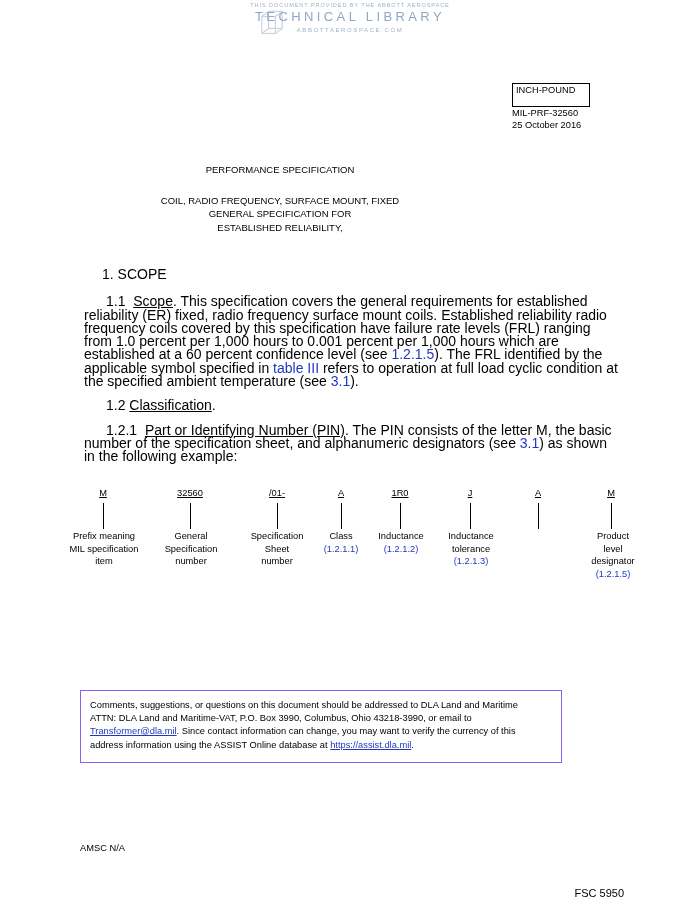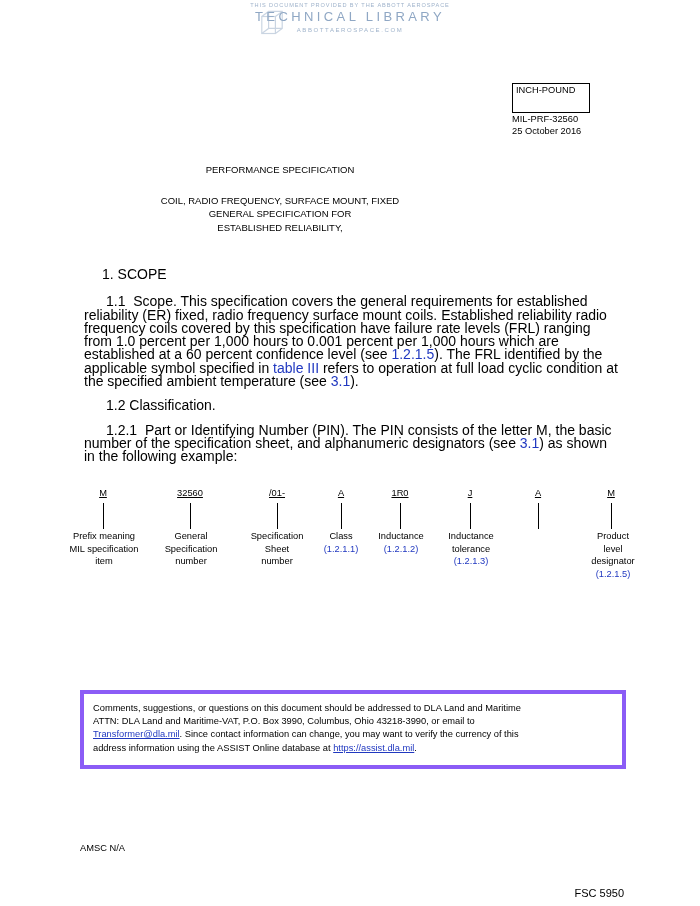--- a/index.html
+++ b/index.html
@@ -71,7 +71,7 @@
   .inch-pound {
     border: 1px solid #000;
     display: inline-block;
-    padding: 1px 14px 16px 3px;
+    padding: 1px 14px 10px 3px;
     font-size: 9.3px;
     line-height: 11px;
   }

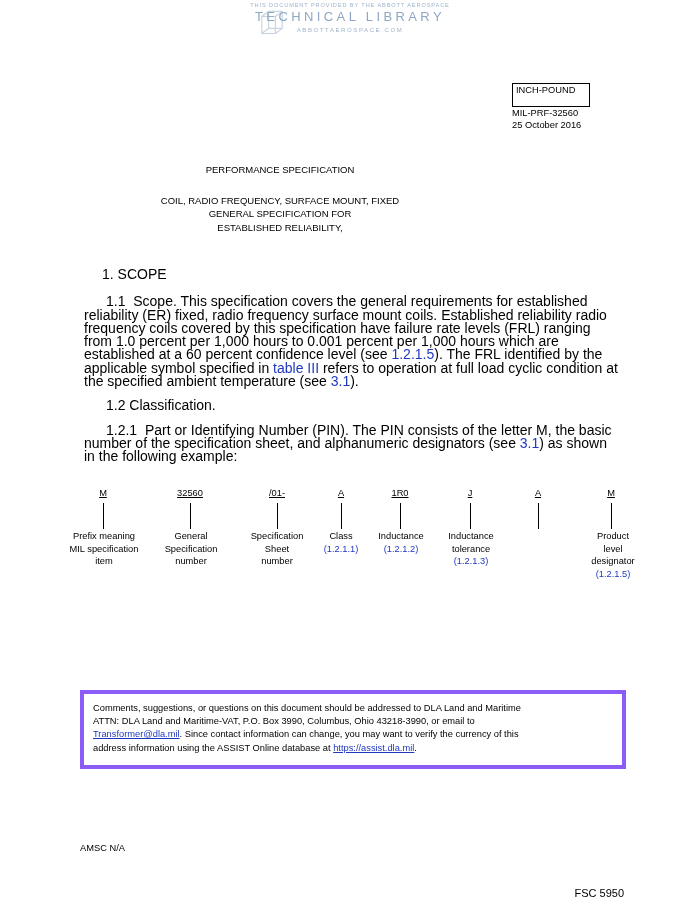--- a/index.html
+++ b/index.html
@@ -100,7 +100,7 @@
   }
   .p { margin: 0 0 11px 0; text-align: left; }
   .indent { text-indent: 22px; }
-  .u { }
+  .u { text-decoration: underline; }
   .lnk { color: #2038c0; text-decoration: none; }
   .lnk-u { color: #2038c0; text-decoration: underline; }
 

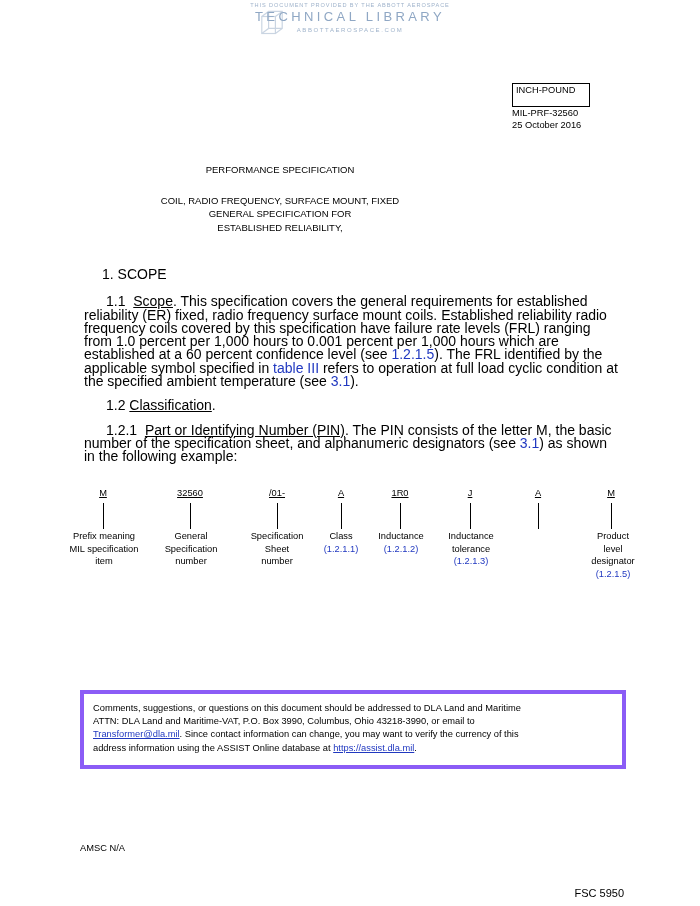--- a/index.html
+++ b/index.html
@@ -147,8 +147,8 @@
     position: absolute;
     left: 80px;
     top: 690px;
-    width: 546px;
-    border: 4px solid #8b5cf6;
+    width: 482px;
+    border: 1px solid #8b5cf6;
     padding: 8px 9px 10px 9px;
     box-sizing: border-box;
     line-height: 13.2px;

